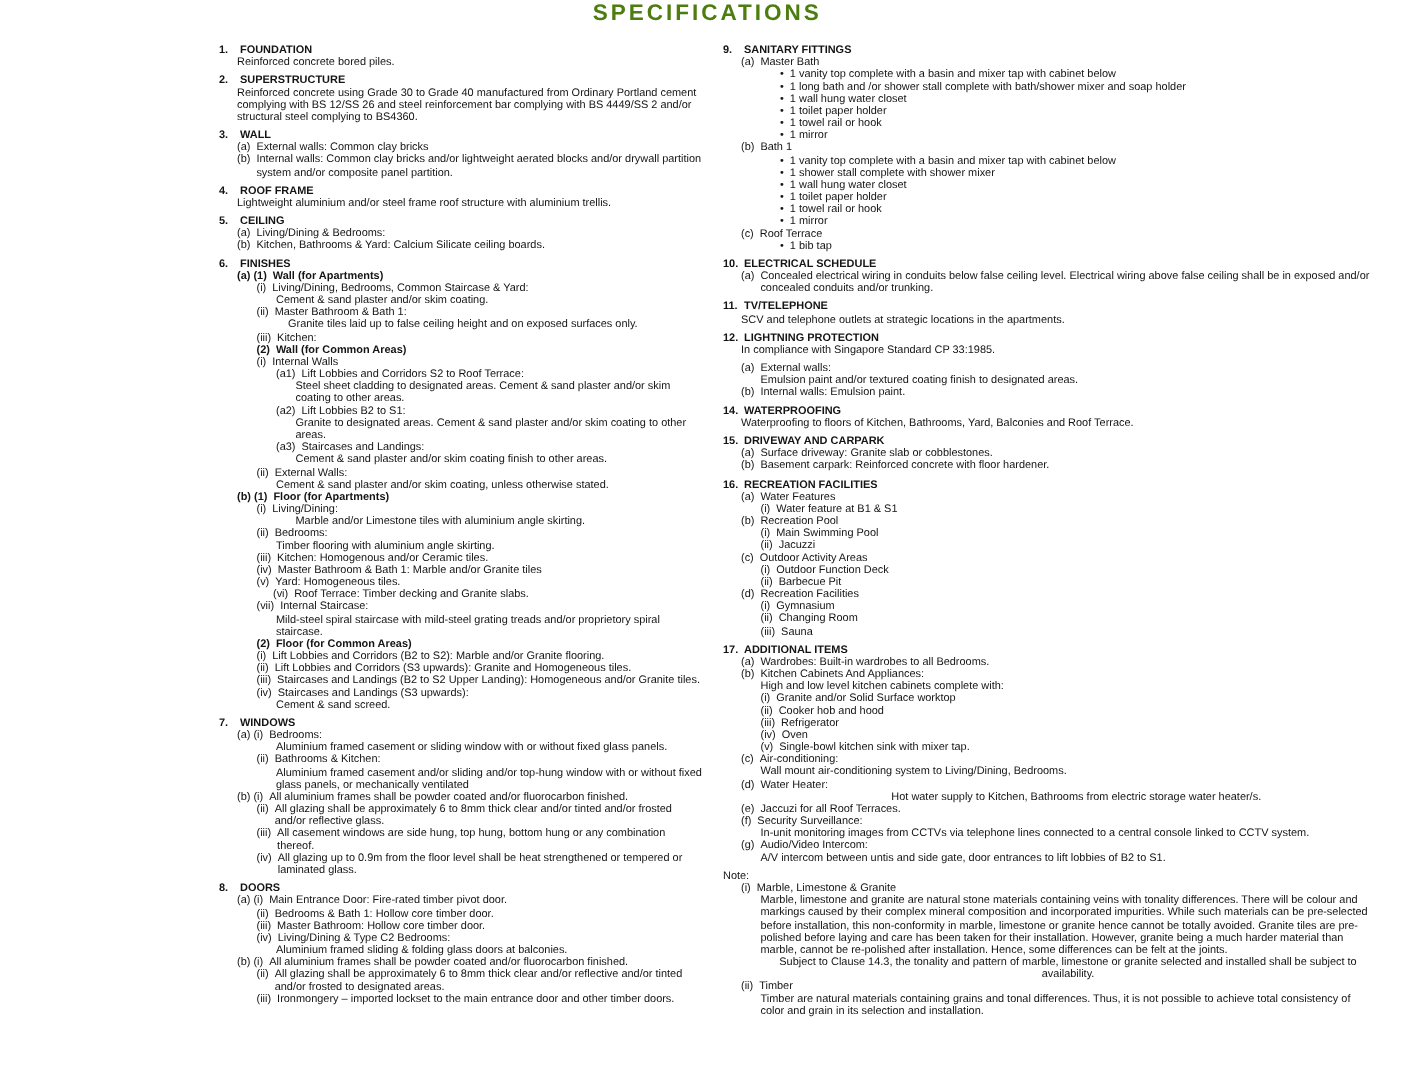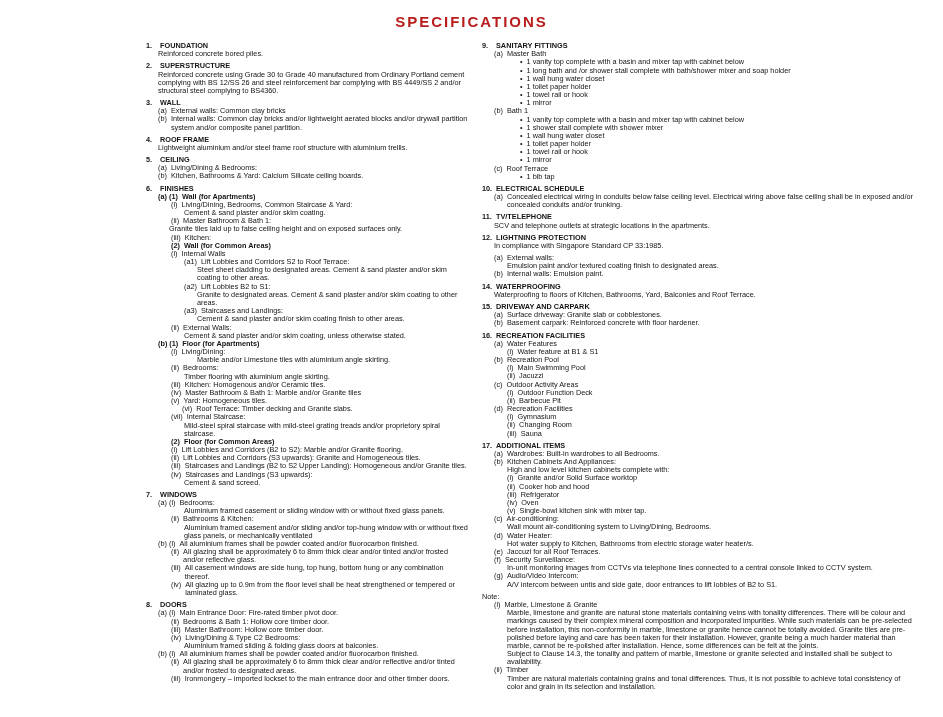--- a/index.html
+++ b/index.html
@@ -17,9 +17,8 @@
     font-size:15px;
     font-weight:bold;
     letter-spacing:2px;
-    padding-top:13px;
     margin:0 0 12px 0;
-    color:#b91c1c;
+    color:#4d7c0f;
   }
   .cols{
     display:flex;

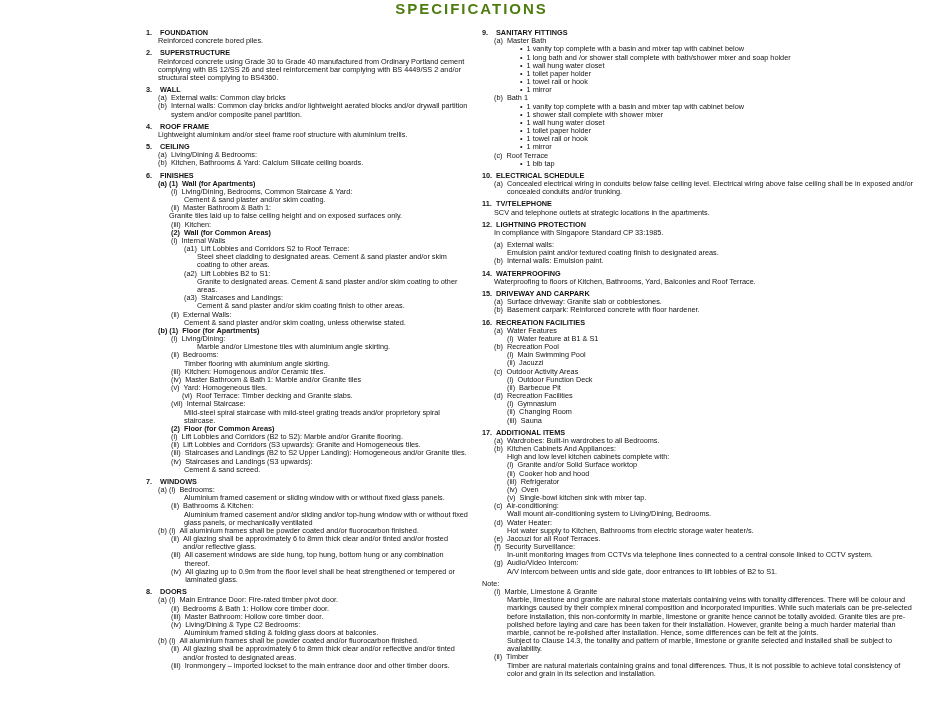--- a/index.html
+++ b/index.html
@@ -133,7 +133,7 @@
               <span class="mk">(ii)</span>
               <span class="tx">Master Bathroom &amp; Bath 1:</span>
             </div>
-            <div class="ln" style="margin-left: 11px;">
+            <div class="ln" style="margin-left: 34px;">
               <span class="tx">Granite tiles laid up to false ceiling height and on exposed surfaces only.</span>
             </div>
             <div class="ln" style="margin-left: 13px;">

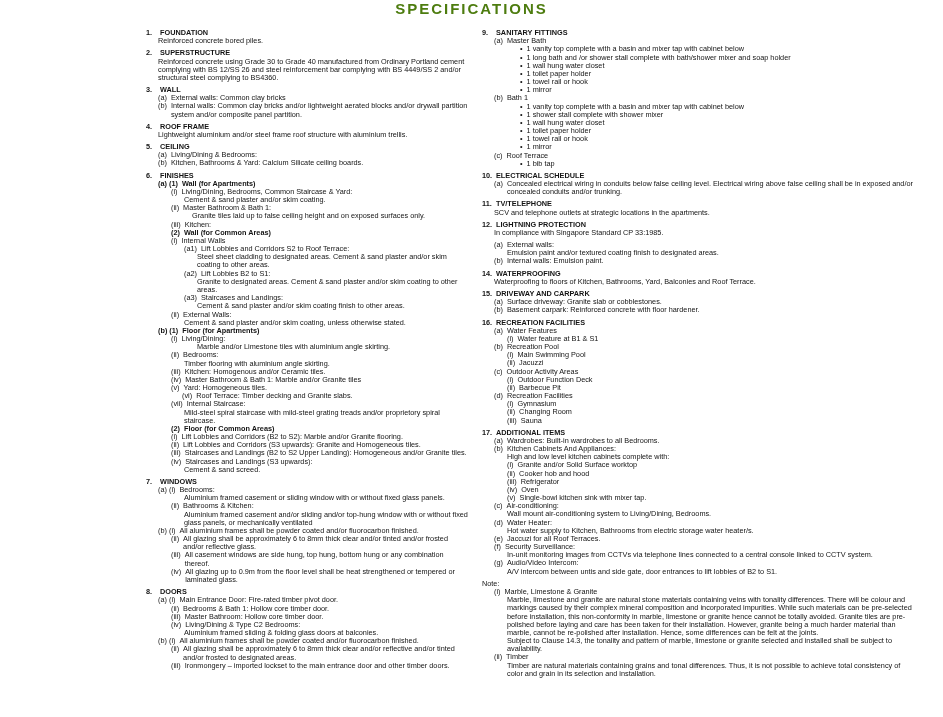--- a/index.html
+++ b/index.html
@@ -573,7 +573,7 @@
               <span class="mk">(d)</span>
               <span class="tx">Water Heater:</span>
             </div>
-            <div class="ln" style="margin-left: 13px;">
+            <div class="ln" style="margin-left: 24px; text-align: center;">
               <span class="tx">Hot water supply to Kitchen, Bathrooms from electric storage water heater/s.</span>
             </div>
             <div class="ln" style="margin-left: 0px;">

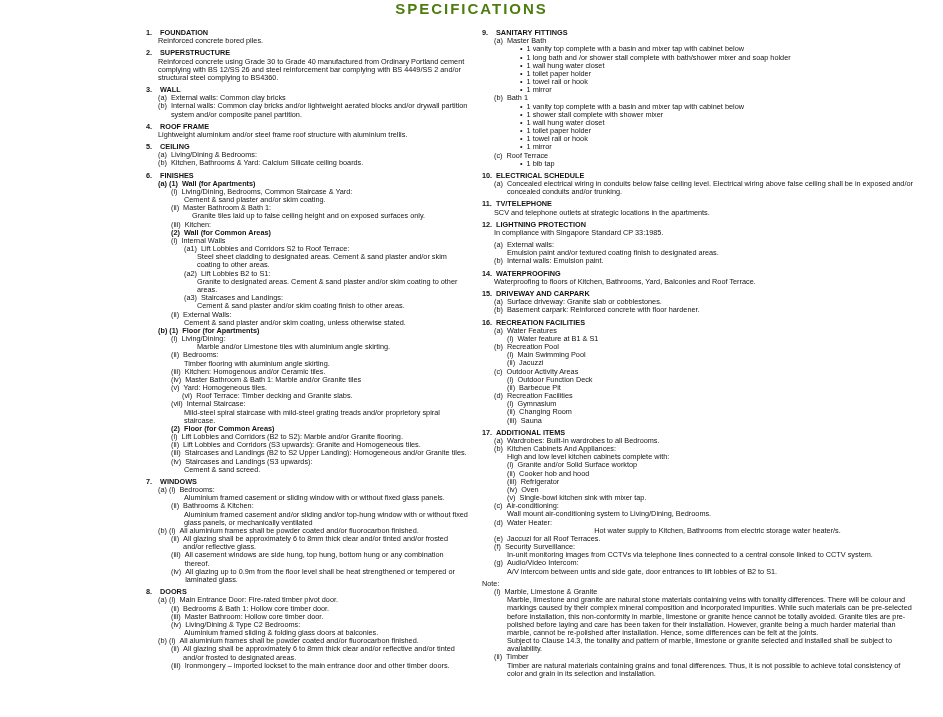--- a/index.html
+++ b/index.html
@@ -608,7 +608,7 @@
             <div class="ln" style="margin-left: 13px;">
               <span class="tx">Marble, limestone and granite are natural stone materials containing veins with tonality differences. There will be colour and markings caused by their complex mineral composition and incorporated impurities. While such materials can be pre-selected before installation, this non-conformity in marble, limestone or granite hence cannot be totally avoided. Granite tiles are pre-polished before laying and care has been taken for their installation. However, granite being a much harder material than marble, cannot be re-polished after installation. Hence, some differences can be felt at the joints.</span>
             </div>
-            <div class="ln" style="margin-left: 13px;">
+            <div class="ln" style="margin-left: 13px; text-align: center;">
               <span class="tx">Subject to Clause 14.3, the tonality and pattern of marble, limestone or granite selected and installed shall be subject to availability.</span>
             </div>
             <div class="ln" style="margin-left: 0px;">

